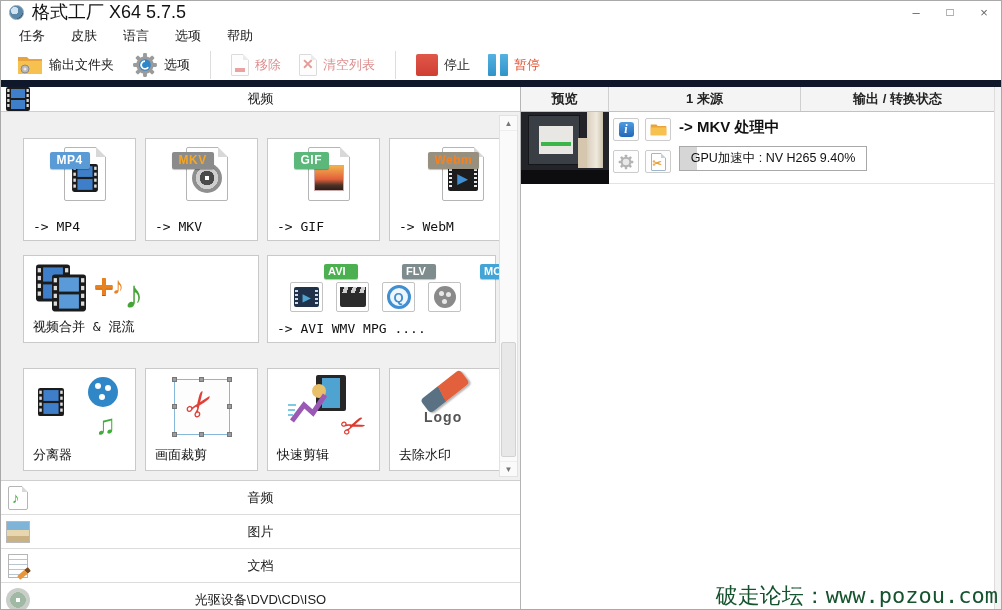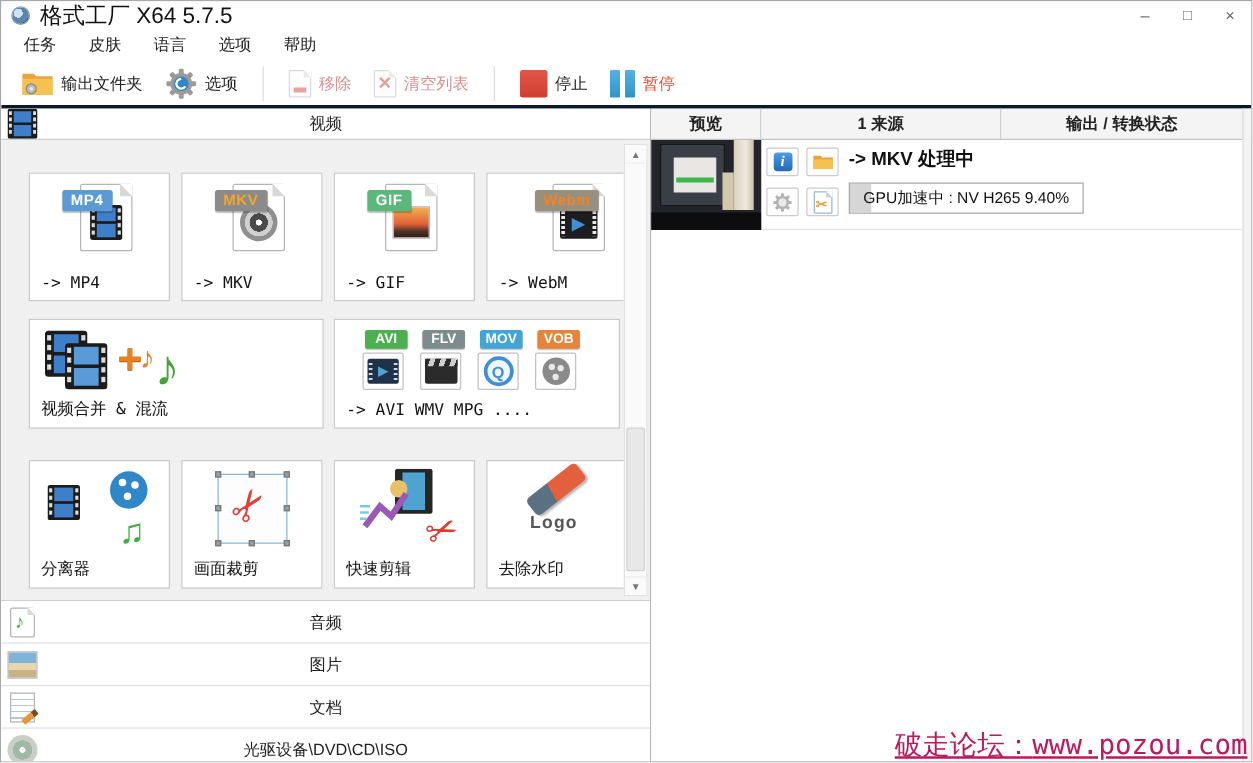--- a/index.html
+++ b/index.html
@@ -26,7 +26,7 @@
 
   
   .toolbar { height:38px; display:flex; align-items:center; padding-left:12px; gap:10px;
-             border-bottom:3px solid #0f172a; background:#fff; flex:none; }
+             border-bottom:7px solid #0f172a; background:#fff; flex:none; }
   .tb-btn { display:flex; align-items:center; gap:6px; font-size:13px; padding:2px 4px; }
   .tb-btn .lbl { white-space:nowrap; }
   .tb-btn.disabled { opacity:.5; }

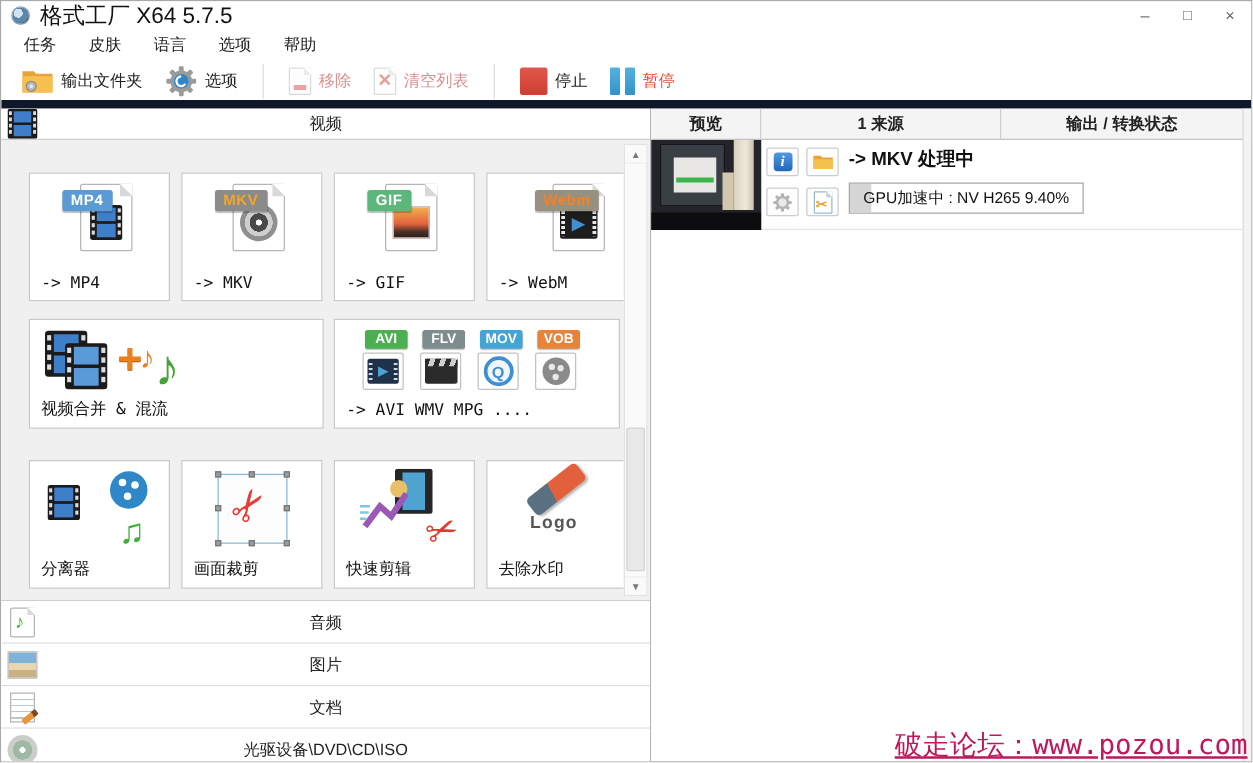--- a/index.html
+++ b/index.html
@@ -107,8 +107,8 @@
 
   
   .mbadges { position:absolute; left:24px; top:8px; display:flex; gap:12px; }
-  .mbadge { min-width:34px; text-align:center; padding:1px 4px 2px; font-size:11px; font-weight:bold;
-            color:#fff; border-radius:2px; box-shadow:0 1px 1px rgba(0,0,0,.25); }
+  .mbadge { min-width:34px; text-align:left; padding:1px 4px 2px; font-size:11px; font-weight:bold;
+            color:#fff; border-radius:2px; box-shadow:0 1px 1px rgba(0,0,0,.25);margin-left:32px; }
   .mbadge.avi { background:#4caf50; } .mbadge.flv { background:#7f8c8d; }
   .mbadge.mov { background:#42a5d5; } .mbadge.vob { background:#e8833a; }
   .micons { position:absolute; left:22px; top:26px; display:flex; gap:13px; }

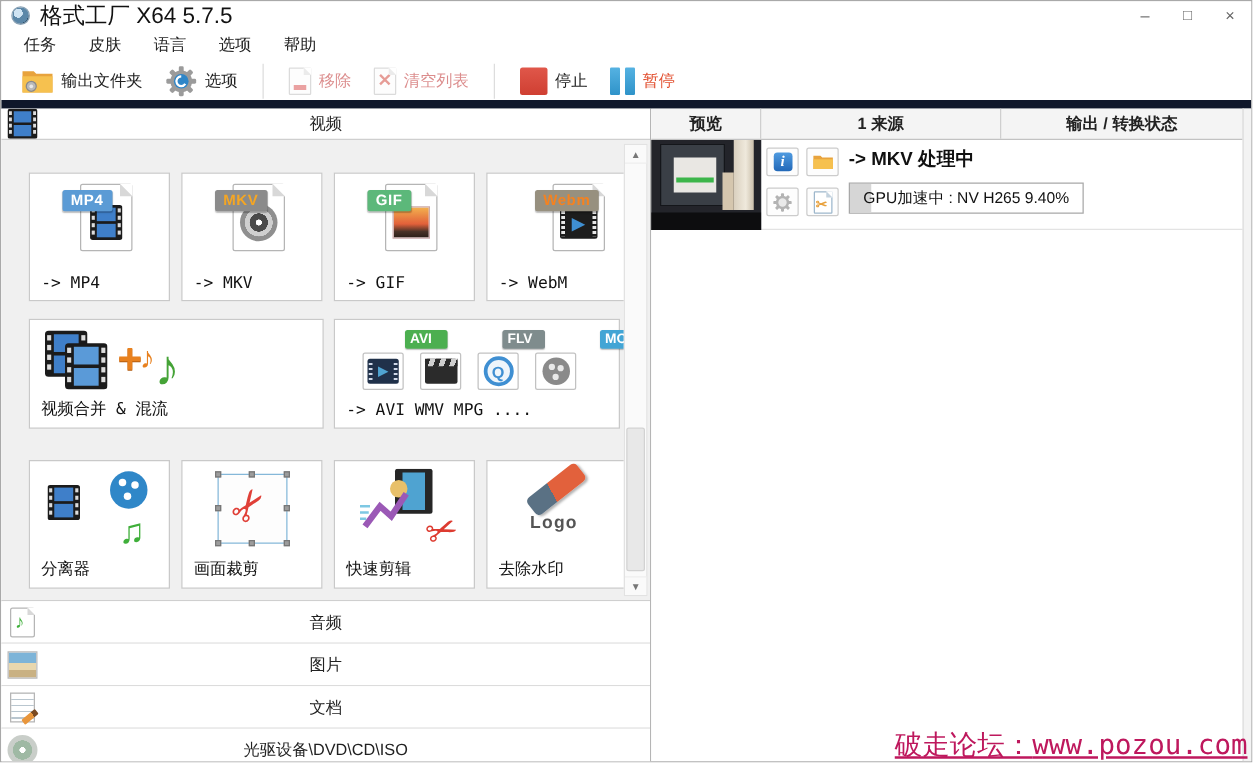--- a/index.html
+++ b/index.html
@@ -225,8 +225,8 @@
   .progress-text { position:absolute; left:0; right:0; top:0; bottom:0; display:flex; align-items:center;
                    justify-content:center; font-size:12.5px; color:#111; white-space:nowrap; }
 
-  .watermark { position:absolute; right:3px; bottom:-2px; font-size:22px; color:#be185d;
-               font-family:"Liberation Serif", serif; white-space:nowrap;text-decoration:underline; }
+  .watermark { position:absolute; right:3px; bottom:-2px; font-size:22px; color:#14532d;
+               font-family:"Liberation Serif", serif; white-space:nowrap; }
   .watermark .wm-url { font-family:"DejaVu Sans Mono", monospace; }
 </style>
 </head>

